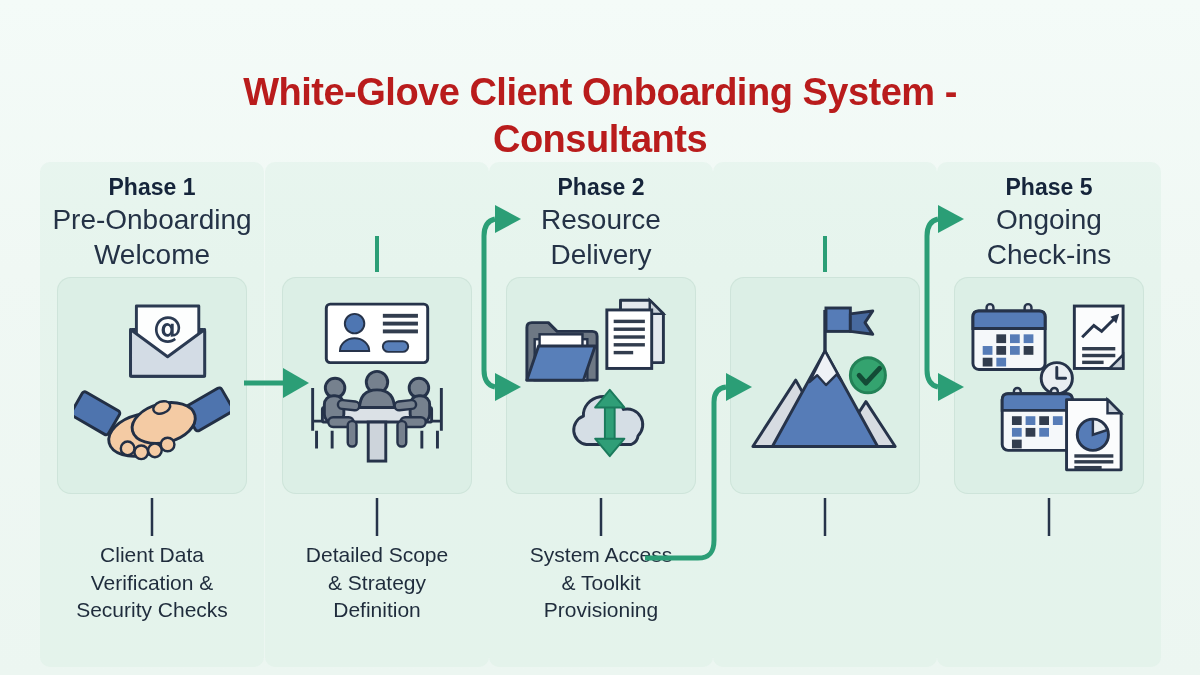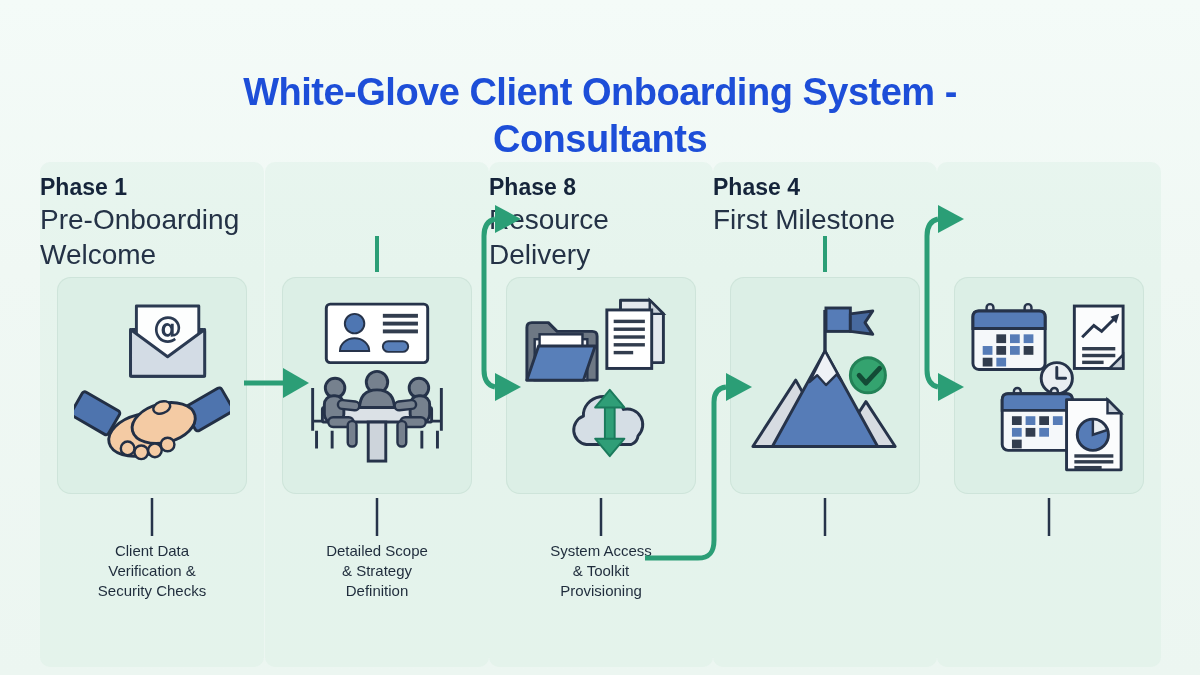--- a/index.html
+++ b/index.html
@@ -13,7 +13,7 @@
     background:rgba(210,235,223,0.30);border-radius:10px;}
   .title{
     position:absolute;top:44px;left:0;width:100%;text-align:center;
-    font-size:38px;line-height:1.22;font-weight:bold;color:#1d4ed8;
+    font-size:38px;line-height:1.22;font-weight:bold;color:#b91c1c;
     letter-spacing:-0.5px;white-space:pre-line;
   }
   .col{position:absolute;top:0;width:224px;height:675px;}

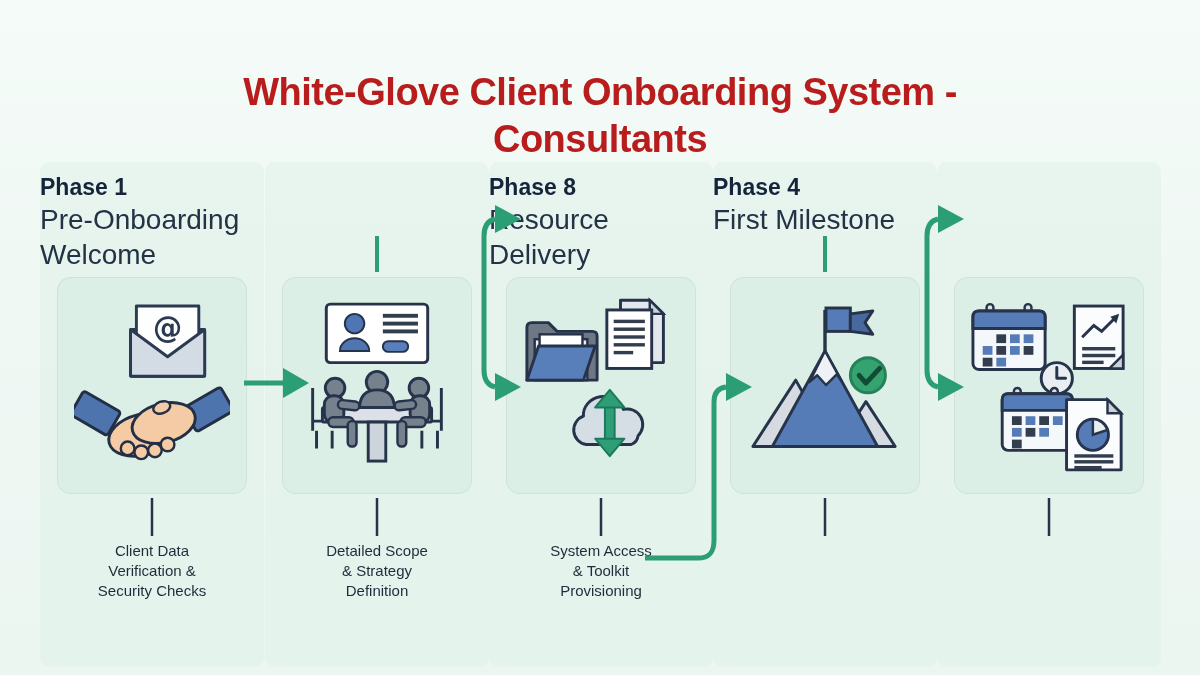--- a/index.html
+++ b/index.html
@@ -18,7 +18,7 @@
   }
   .col{position:absolute;top:0;width:224px;height:675px;}
   .c1{left:40px}.c2{left:265px}.c3{left:489px}.c4{left:713px}.c5{left:937px}
-  .phase-head{position:absolute;top:174px;left:0;width:224px;text-align:left;}
+  .phase-head{position:absolute;top:174px;left:0;width:224px;text-align:center;}
   .phase-label{font-size:23px;font-weight:bold;color:#15243a;line-height:1.15;}
   .phase-name{font-size:28px;color:#243246;line-height:1.24;white-space:pre-line;margin-top:3px;}
   .phase-box{

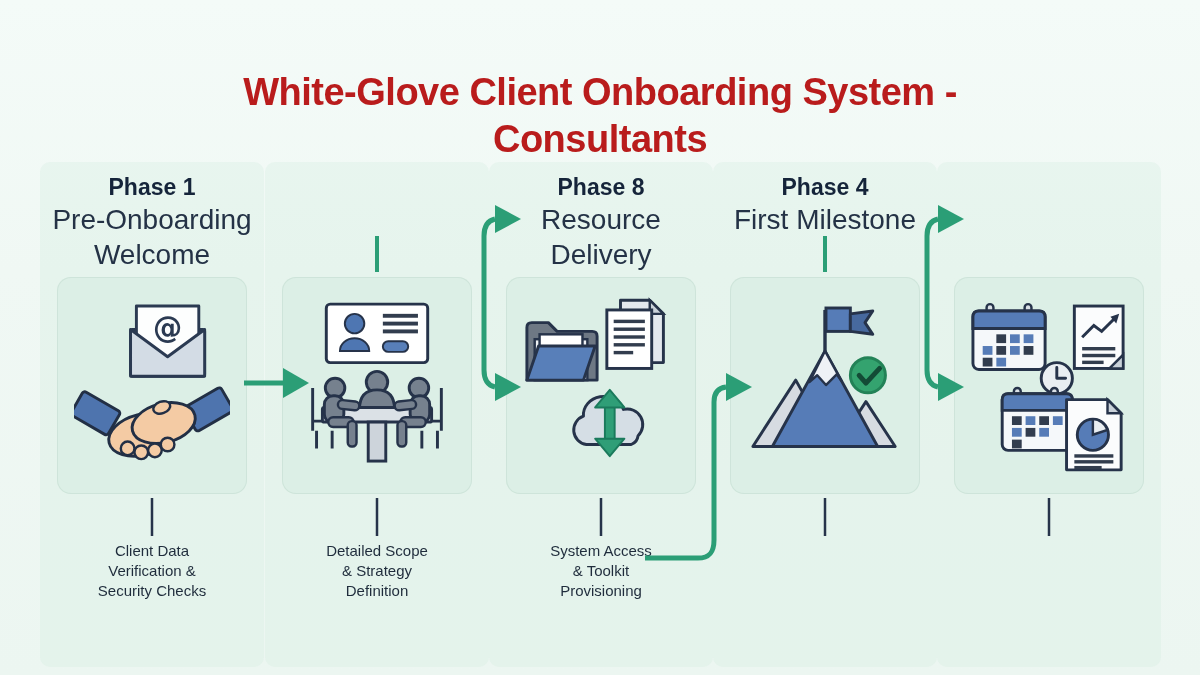--- a/index.html
+++ b/index.html
@@ -127,7 +127,7 @@
 
   <div class="col c3">
     <div class="phase-head">
-      <div class="phase-label">Phase 8</div>
+      <div class="phase-label">Phase 2</div>
       <div class="phase-name">Resource
 Delivery</div>
     </div>

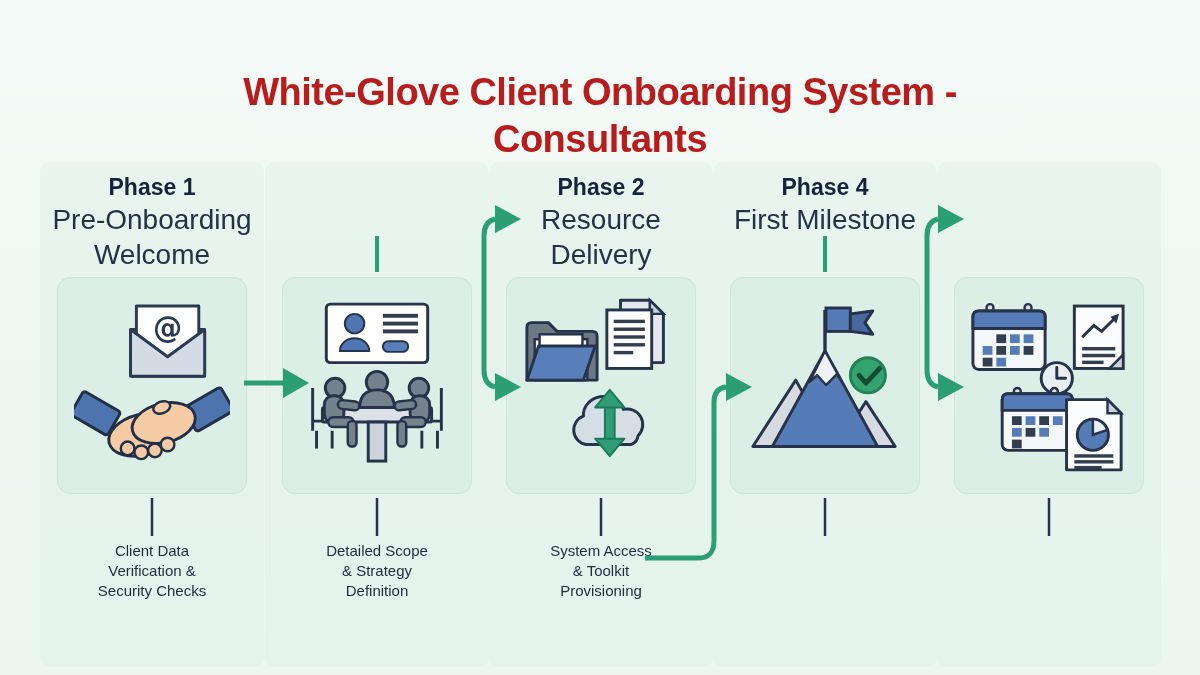--- a/index.html
+++ b/index.html
@@ -163,10 +163,6 @@
   </div>
 
   <div class="col c4">
-    <div class="phase-head">
-      <div class="phase-label">Phase 4</div>
-      <div class="phase-name">First Milestone</div>
-    </div>
     <div class="phase-box">
       <svg width="156" height="180" viewBox="0 0 160 180">
         <g>

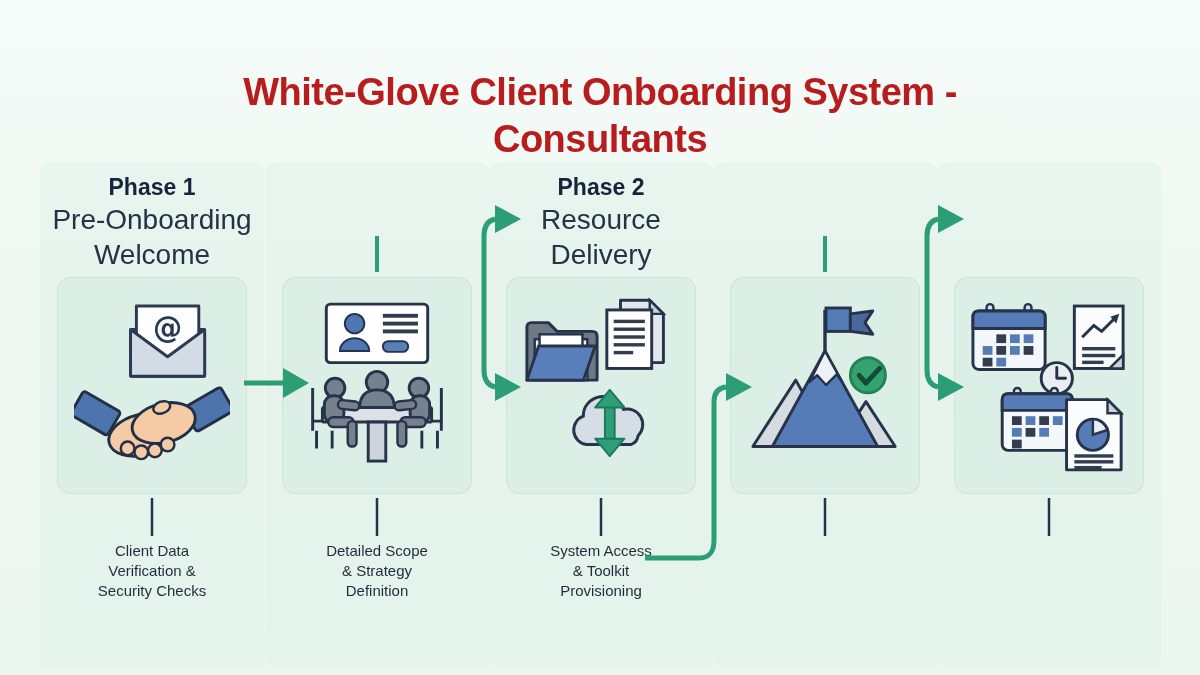--- a/index.html
+++ b/index.html
@@ -185,6 +185,11 @@
   </div>
 
   <div class="col c5">
+    <div class="phase-head">
+      <div class="phase-label">Phase 5</div>
+      <div class="phase-name">Ongoing
+Check-ins</div>
+    </div>
     <div class="phase-box">
       <svg width="156" height="180" viewBox="0 0 160 180">
         <g transform="translate(2,6)">

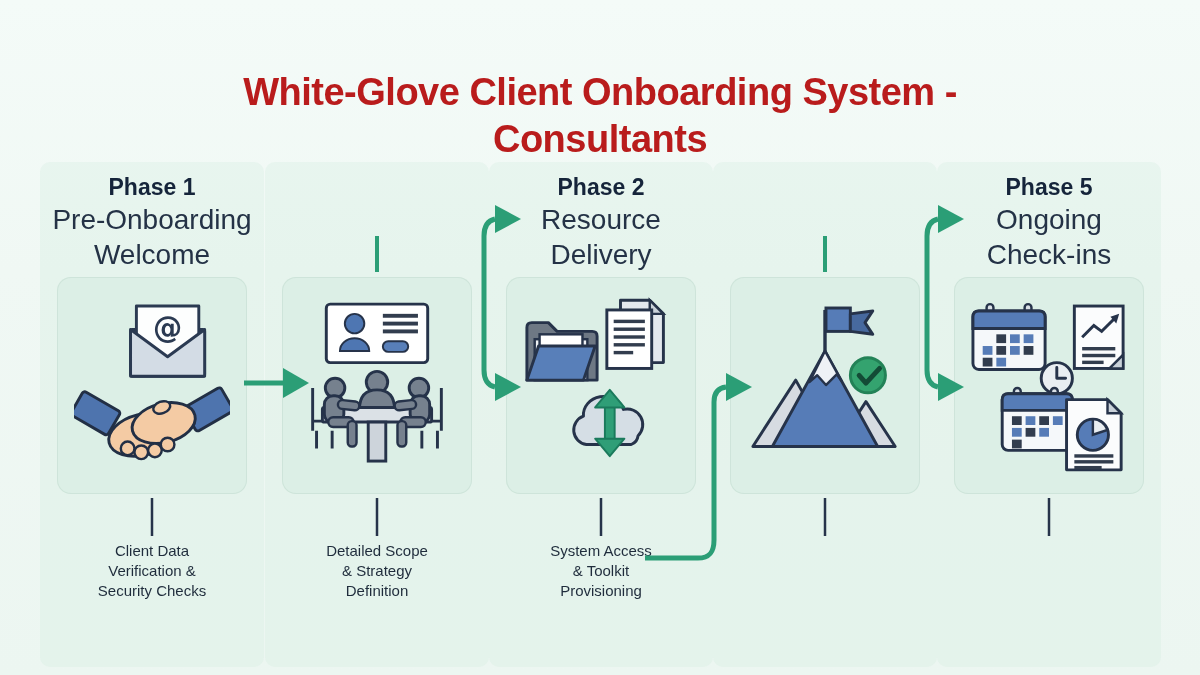--- a/index.html
+++ b/index.html
@@ -29,7 +29,7 @@
   }
   .phase-caption{
     position:absolute;top:541px;left:0;width:224px;text-align:center;
-    font-size:15px;color:#1f2c3c;line-height:1.32;white-space:pre-line;
+    font-size:21px;color:#1f2c3c;line-height:1.32;white-space:pre-line;
   }
   svg{display:block;}
   .overlay{position:absolute;top:0;left:0;pointer-events:none;}

